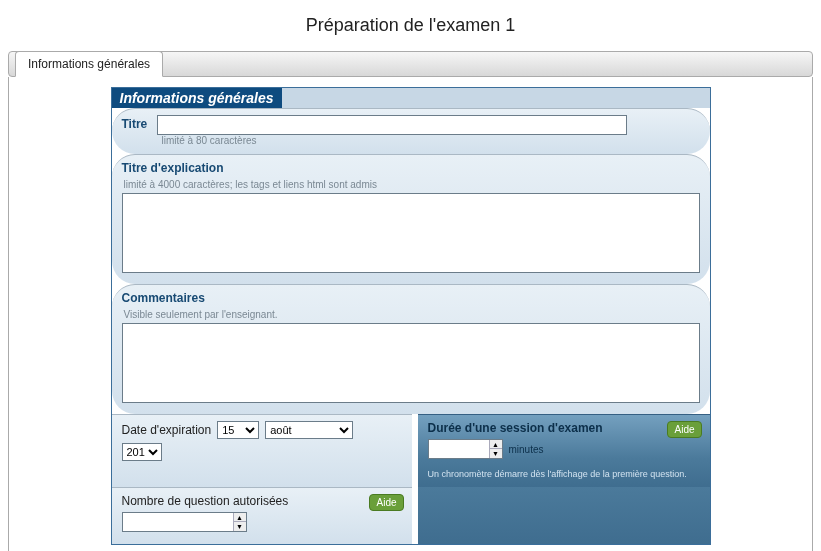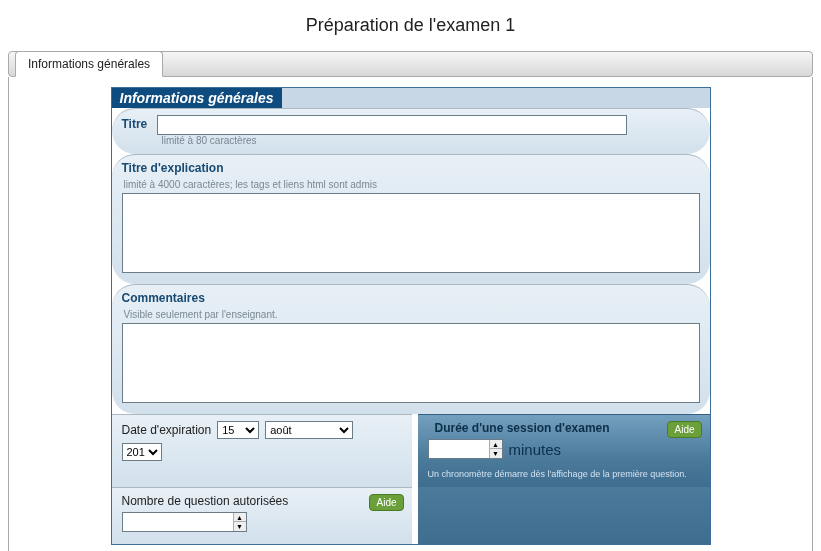--- a/index.html
+++ b/index.html
@@ -125,7 +125,6 @@
       font-weight: bold;
       color: #0c2f4a;
       font-size: 12px;
-      margin-left: 7px;
     }
     .col-right .hint-dark {
       color: #d2e3f0;

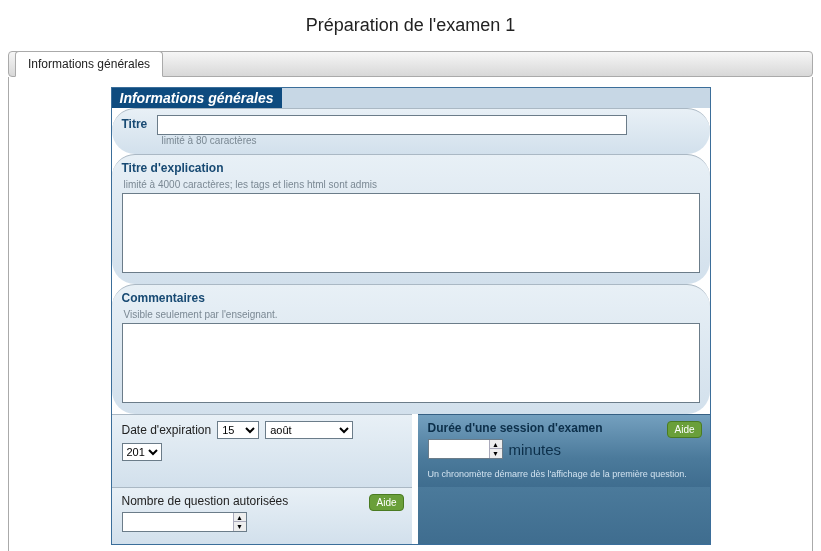--- a/index.html
+++ b/index.html
@@ -189,7 +189,7 @@
     .minutes-label {
       margin-left: 6px;
       color: #0c2f4a;
-      font-size: 15px;
+      font-size: 10px;
     }
     .sessions-box {
       position: relative;

